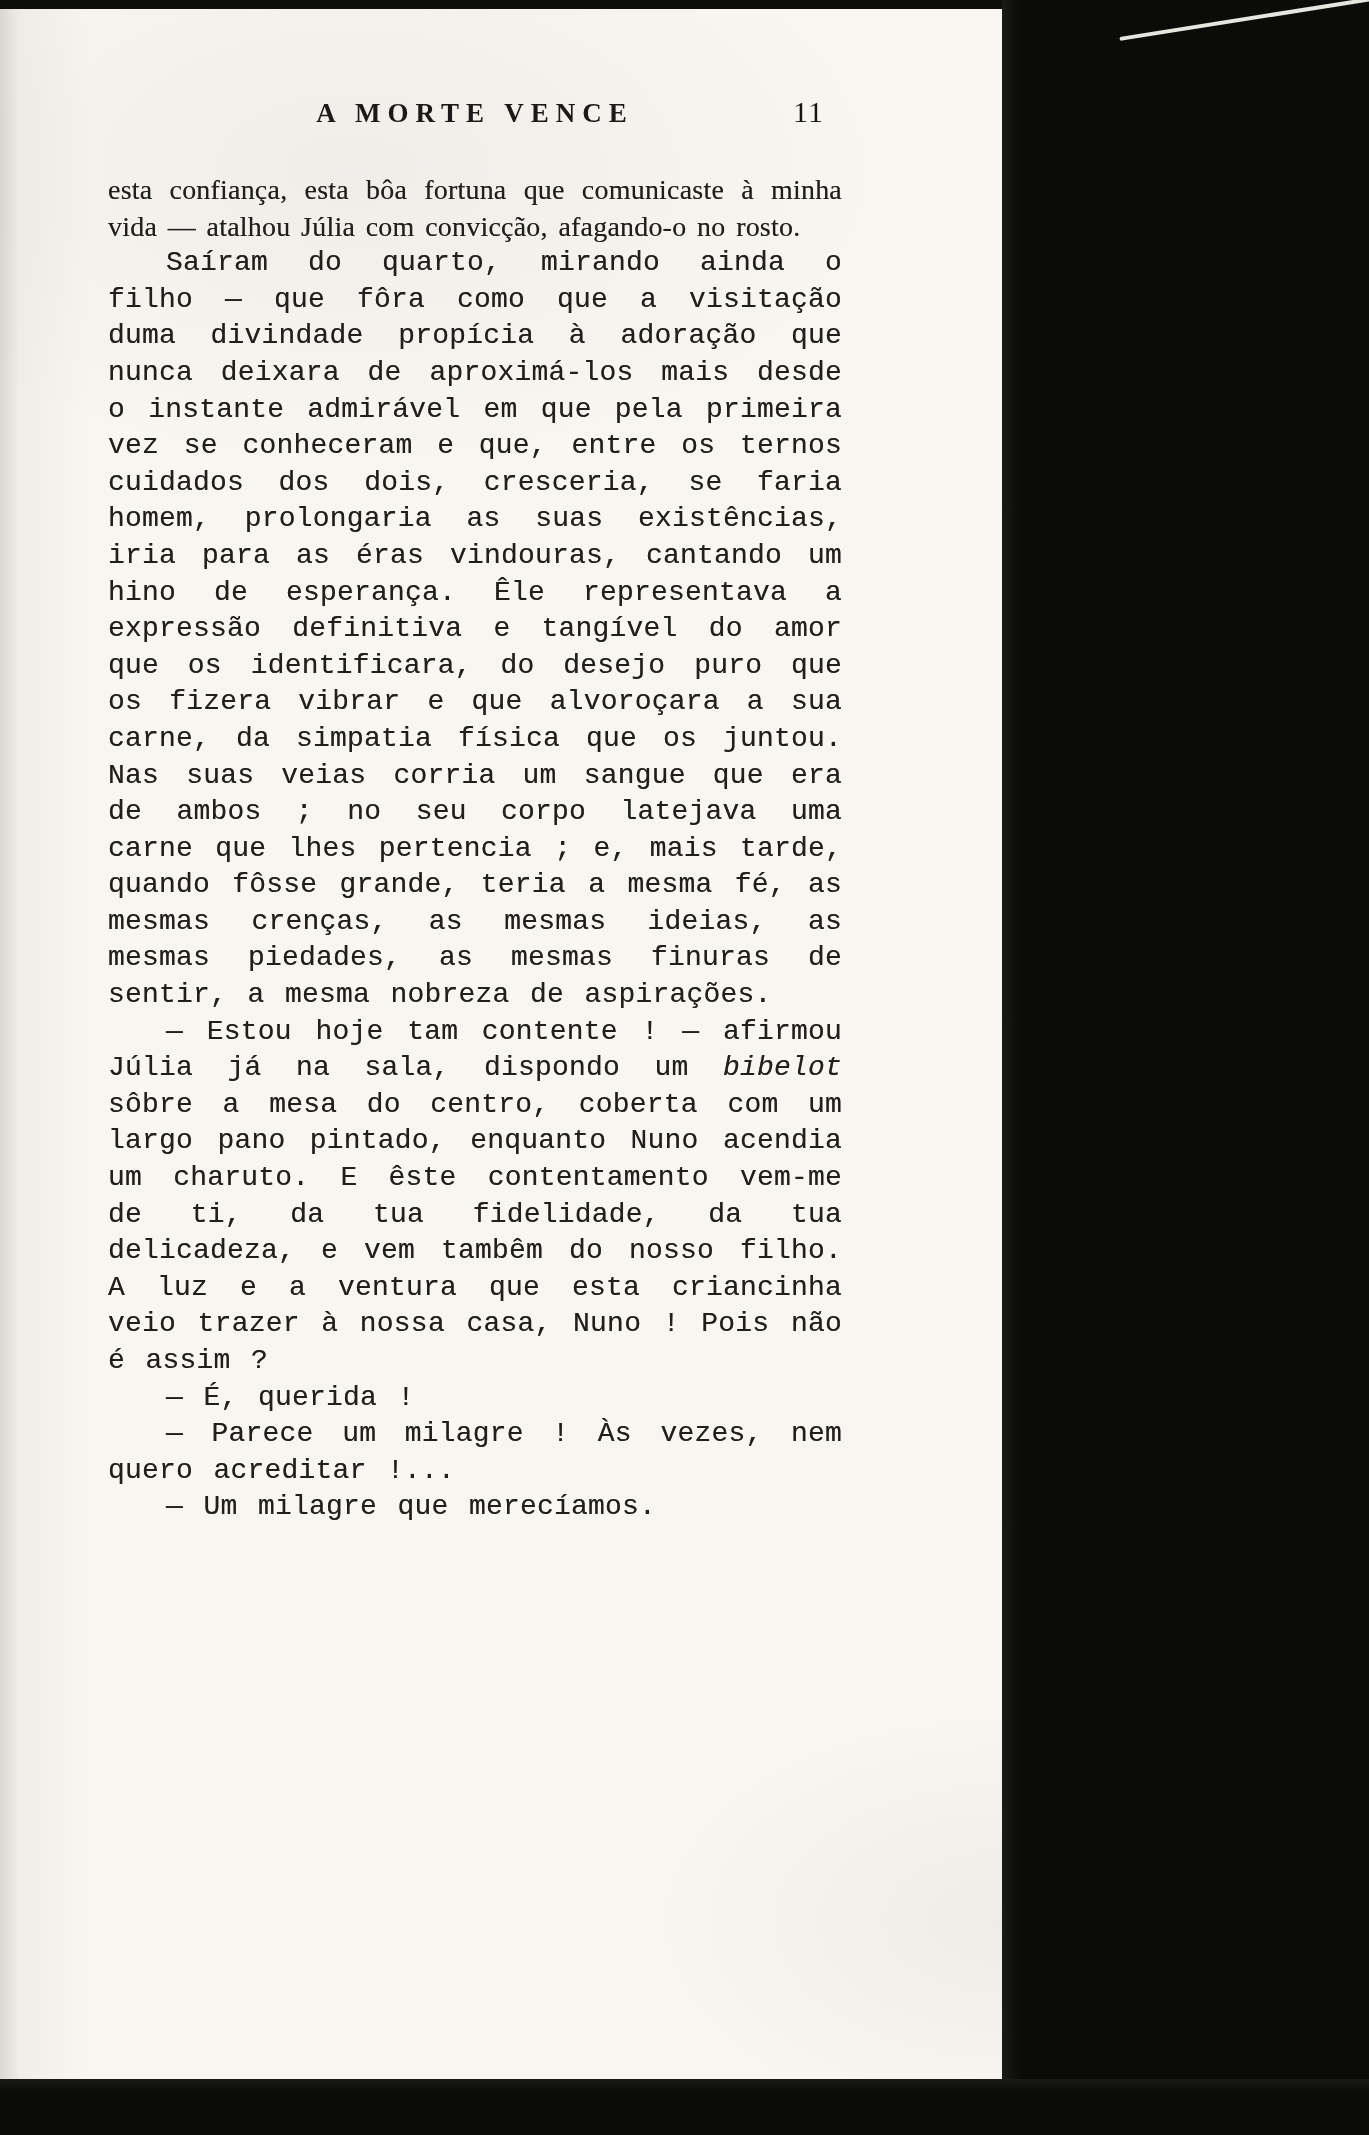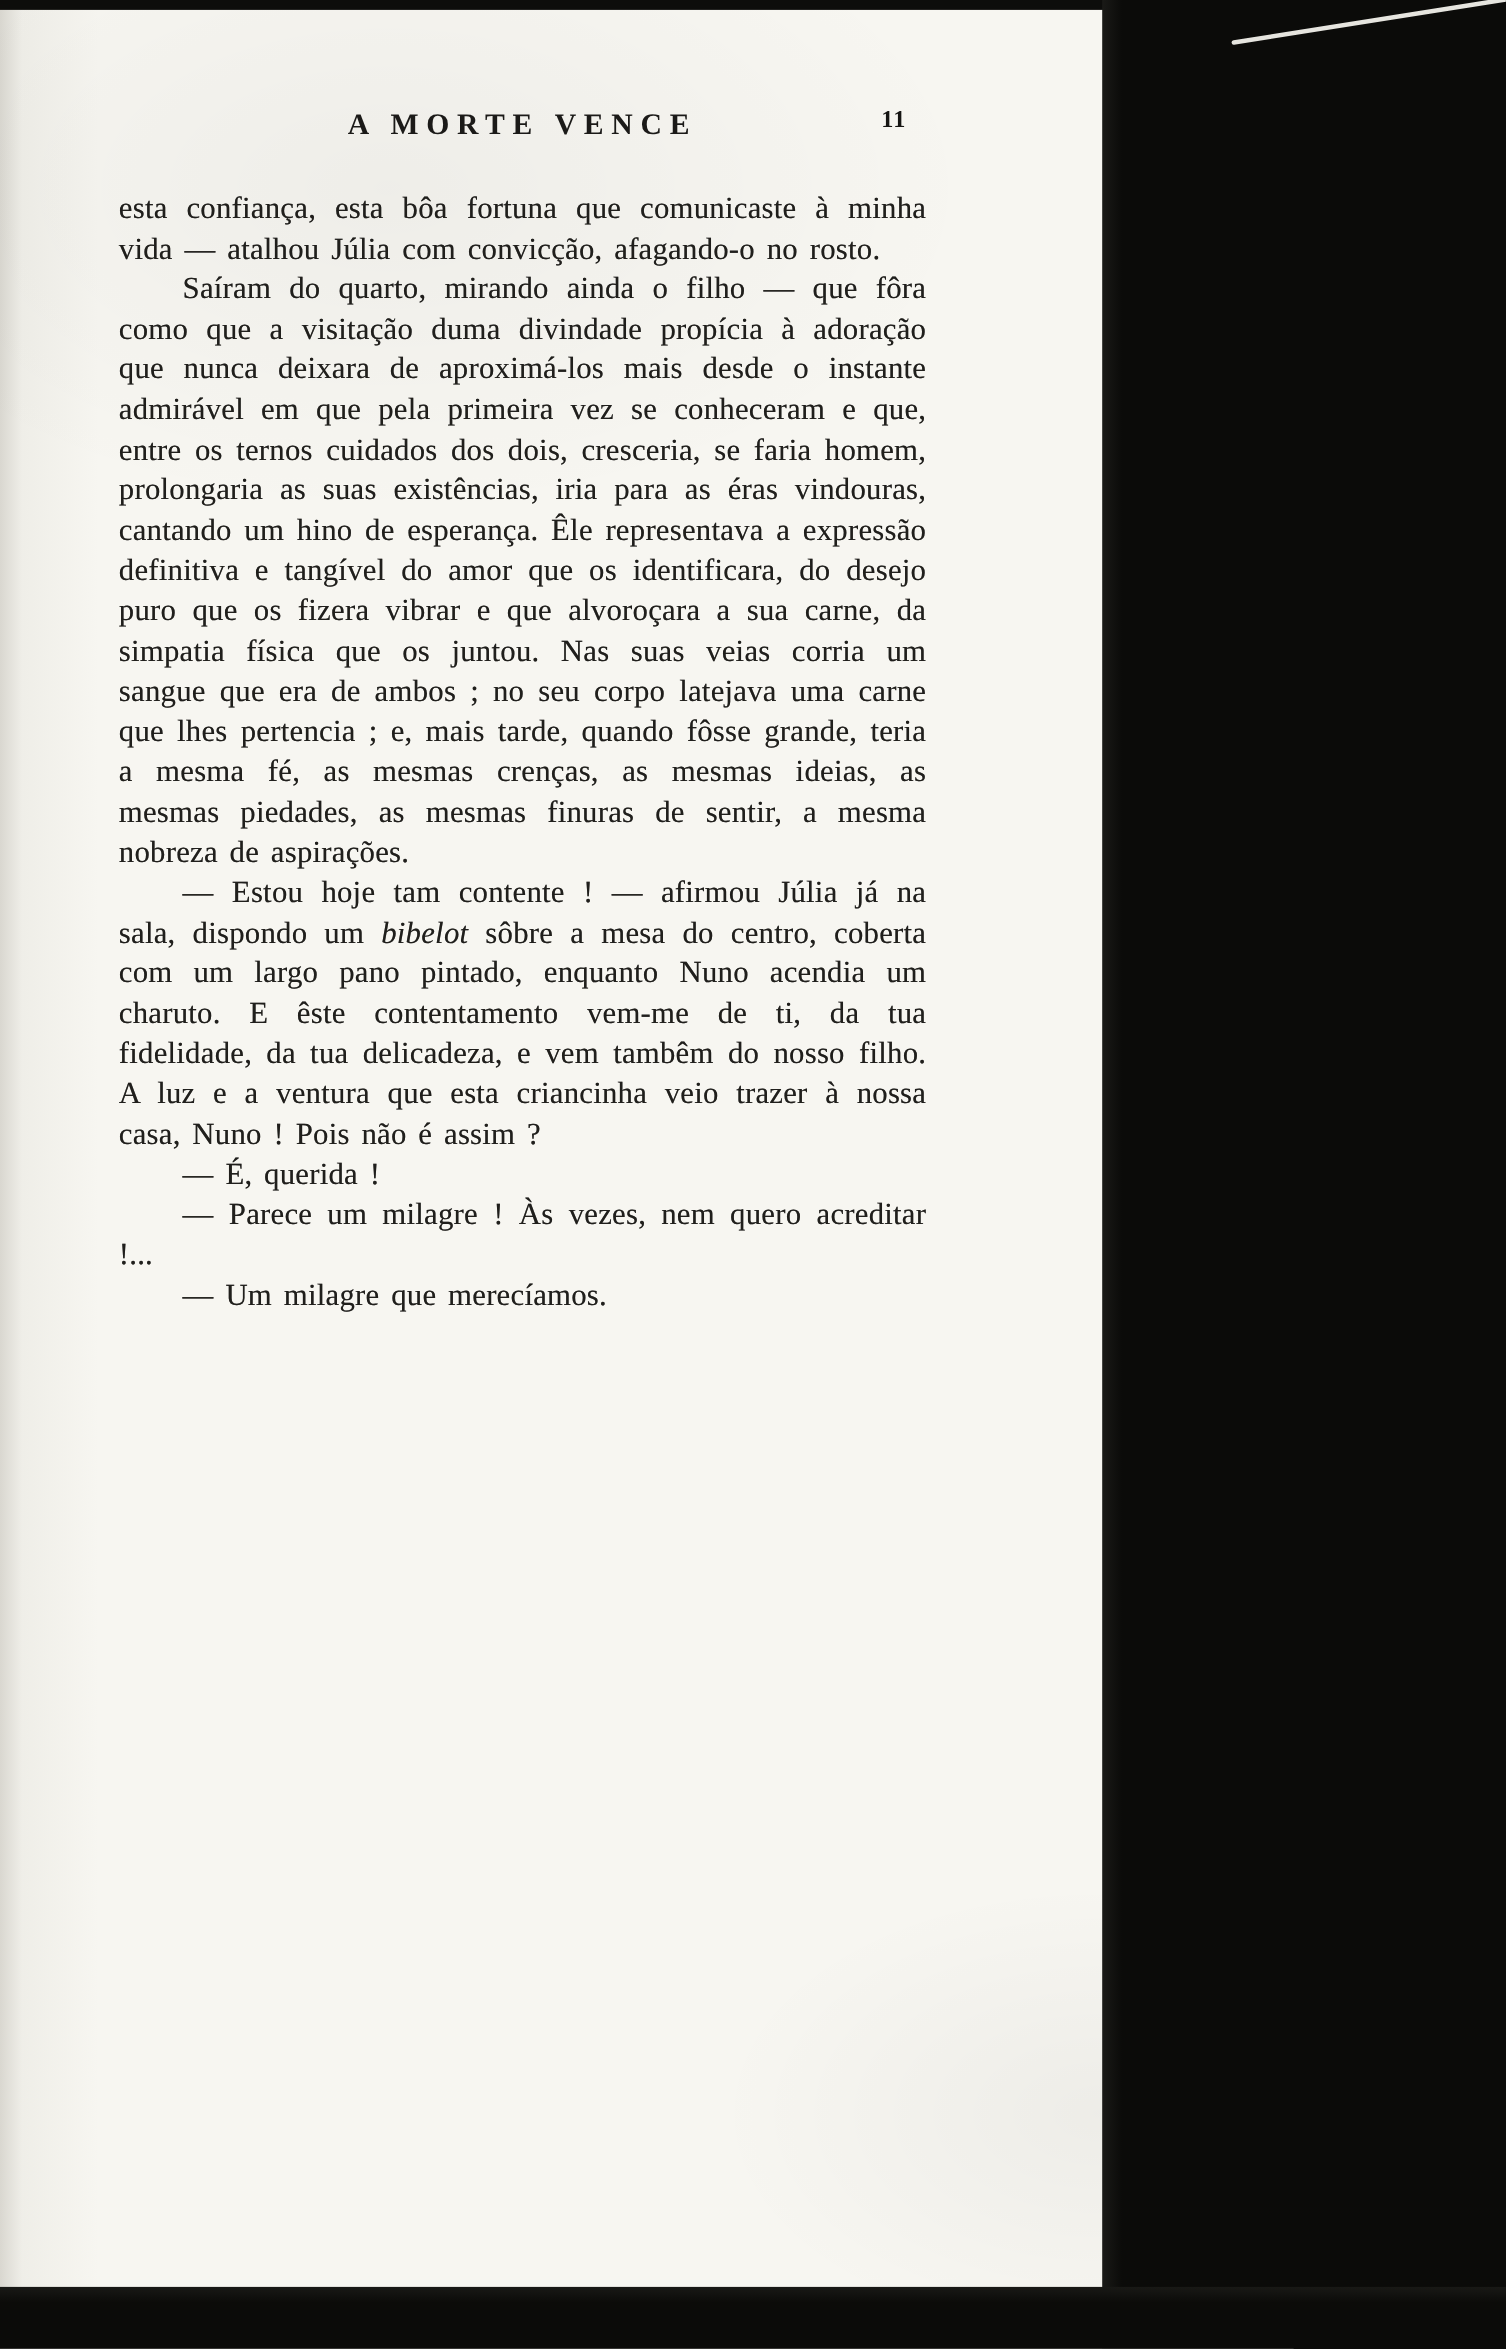--- a/index.html
+++ b/index.html
@@ -74,8 +74,8 @@
   .pagenum {
     position:absolute;
     right:18px; top:-3px;
-    font-weight:bold;
-    font-size:22px;
+    font-weight:normal;
+    font-size:30px;
     letter-spacing:1px;
     color:#161513;
   }

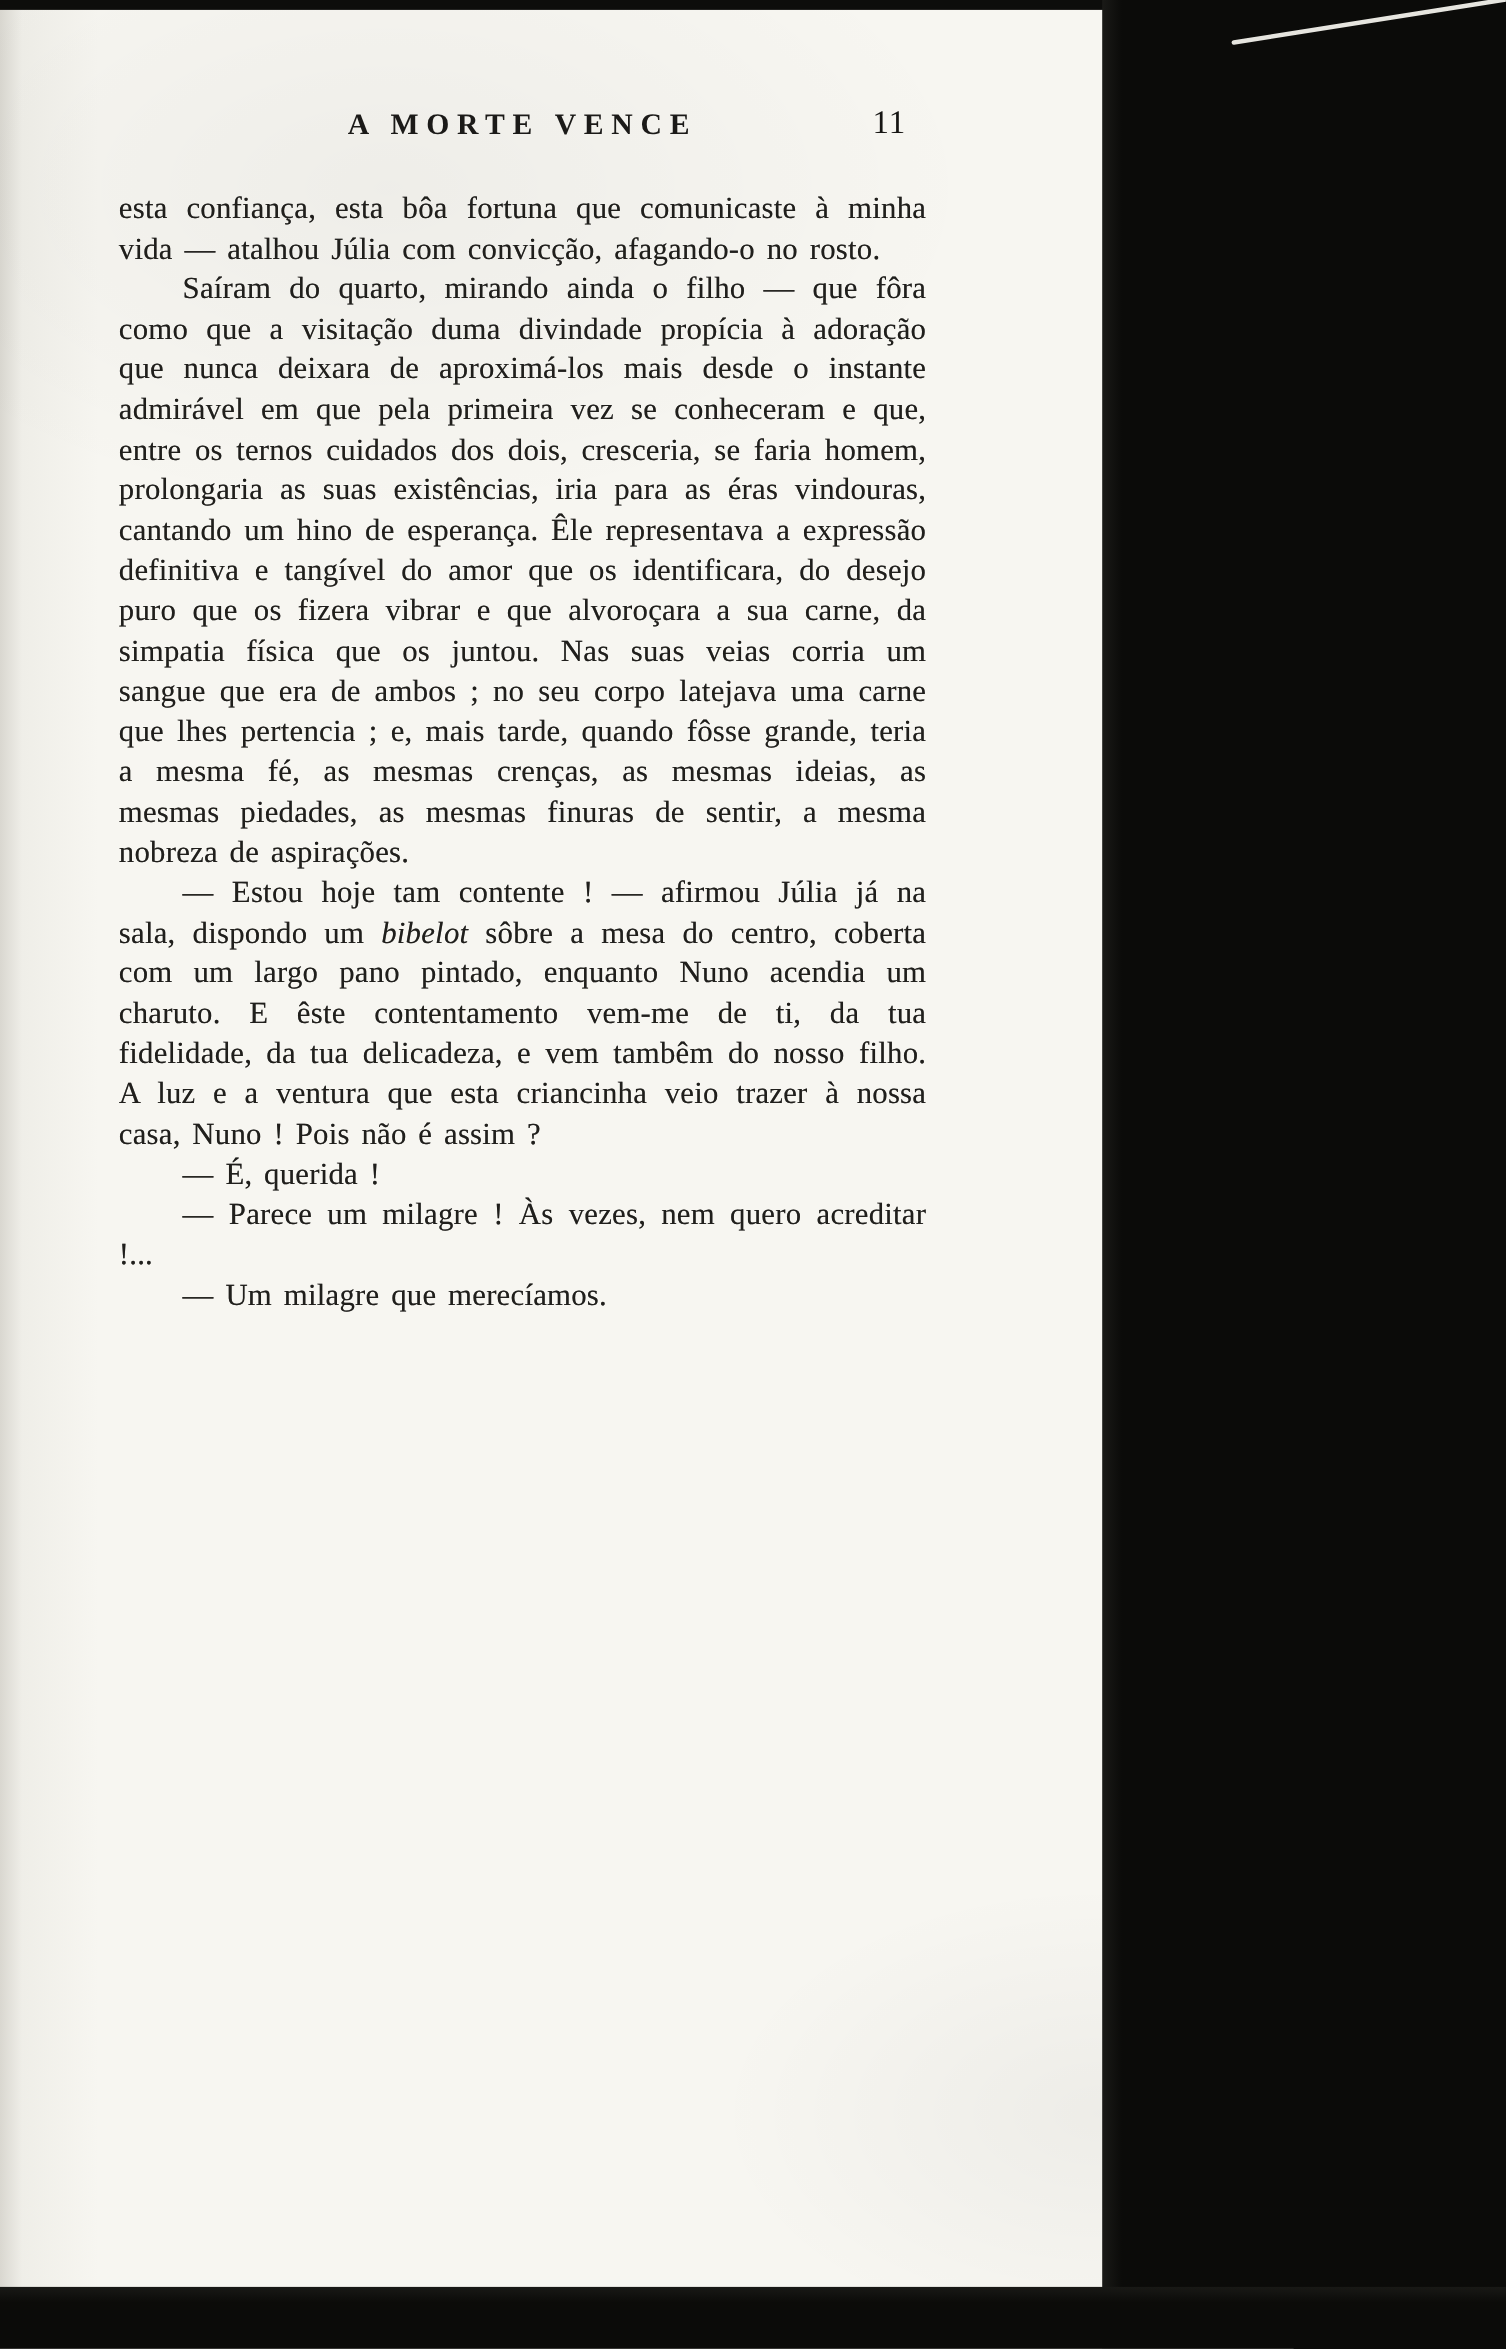--- a/index.html
+++ b/index.html
@@ -90,7 +90,7 @@
     text-shadow:0 0 0.5px rgba(20,20,20,0.55);
   }
   .para { text-indent:0; }
-  .para.indent { text-indent:58px; }
+  .para.indent { text-indent:58px;font-family:Liberation Mono, monospace; }
   .para i { font-style:italic; }
 </style>
 </head>

